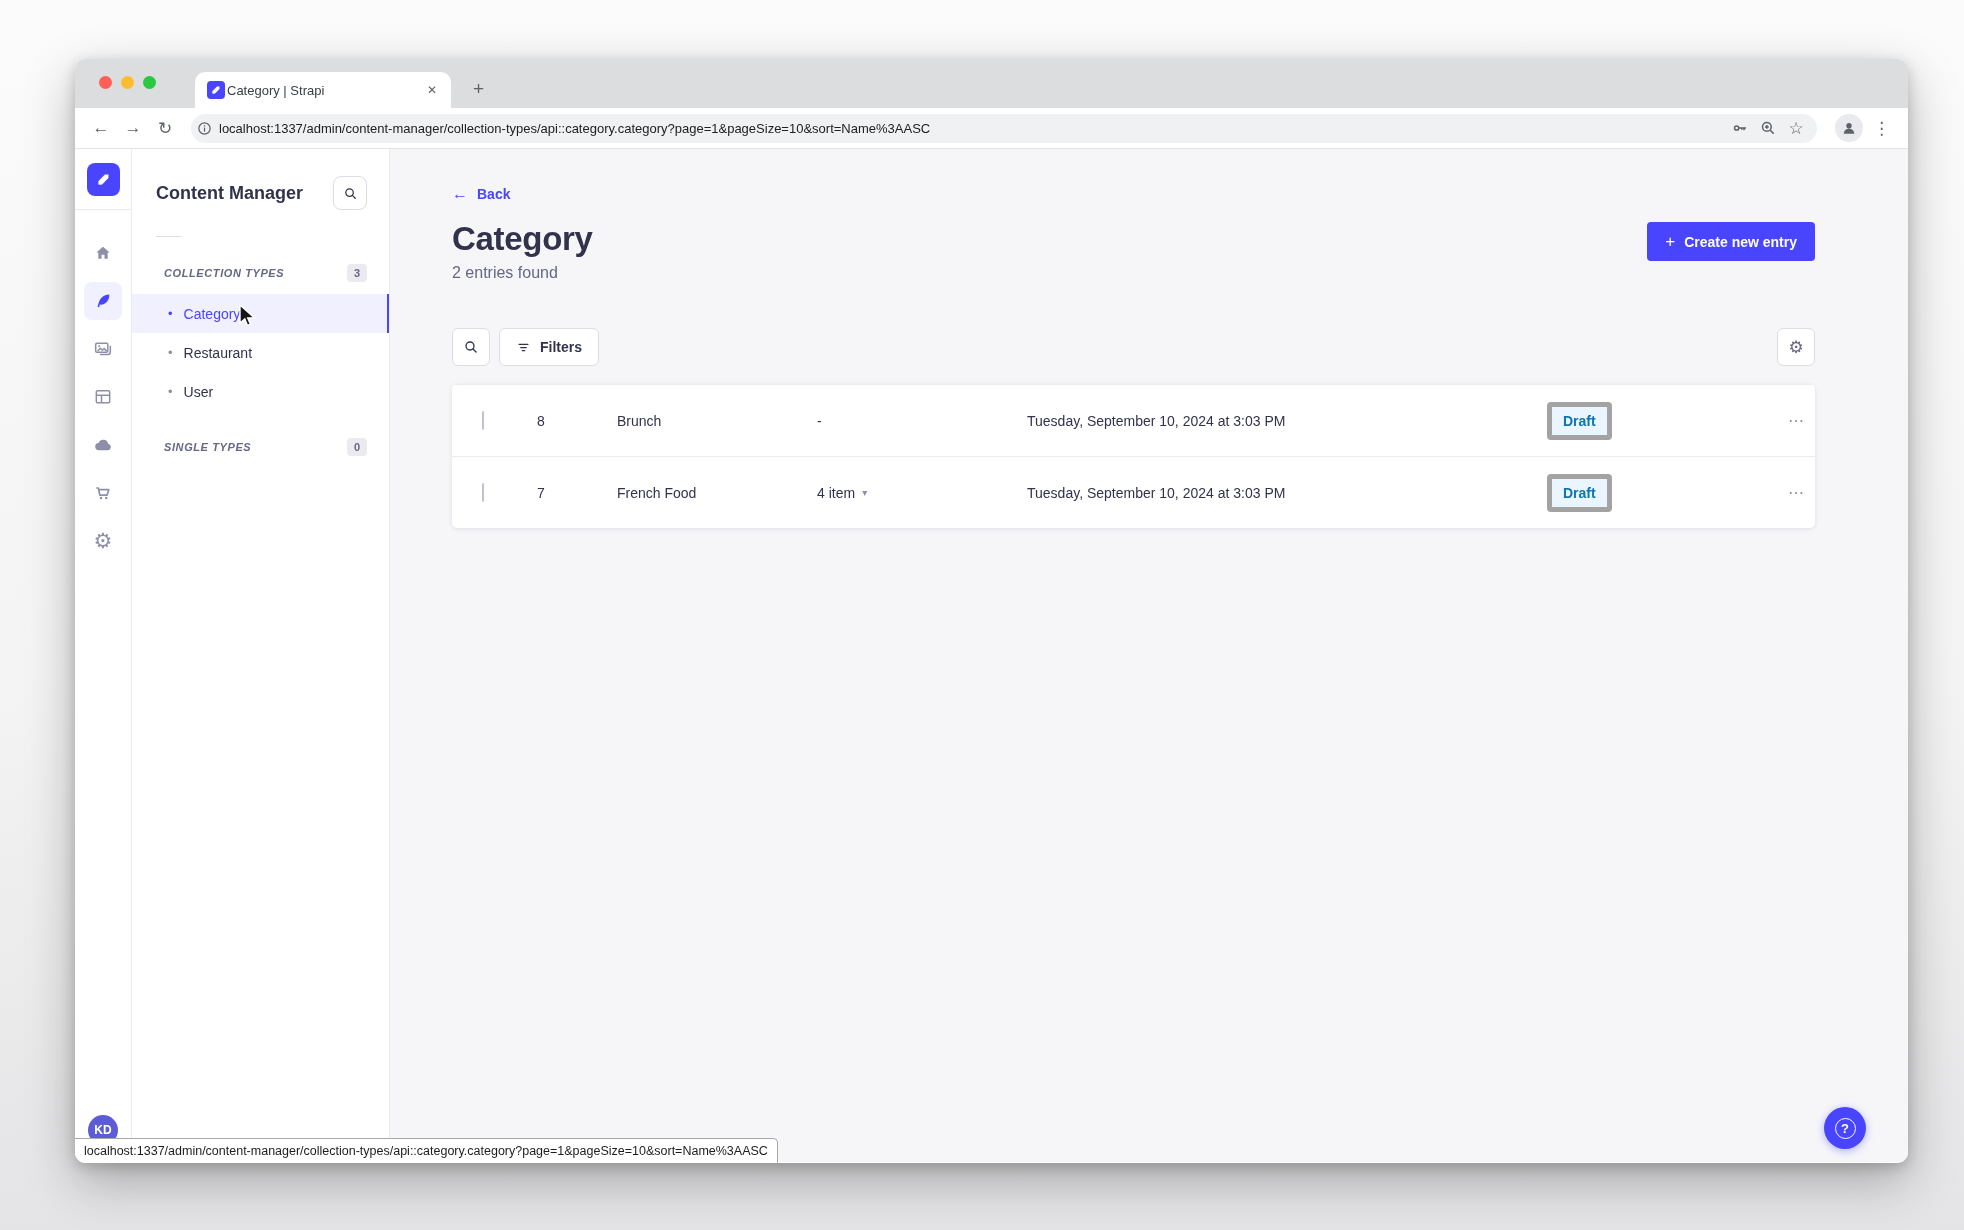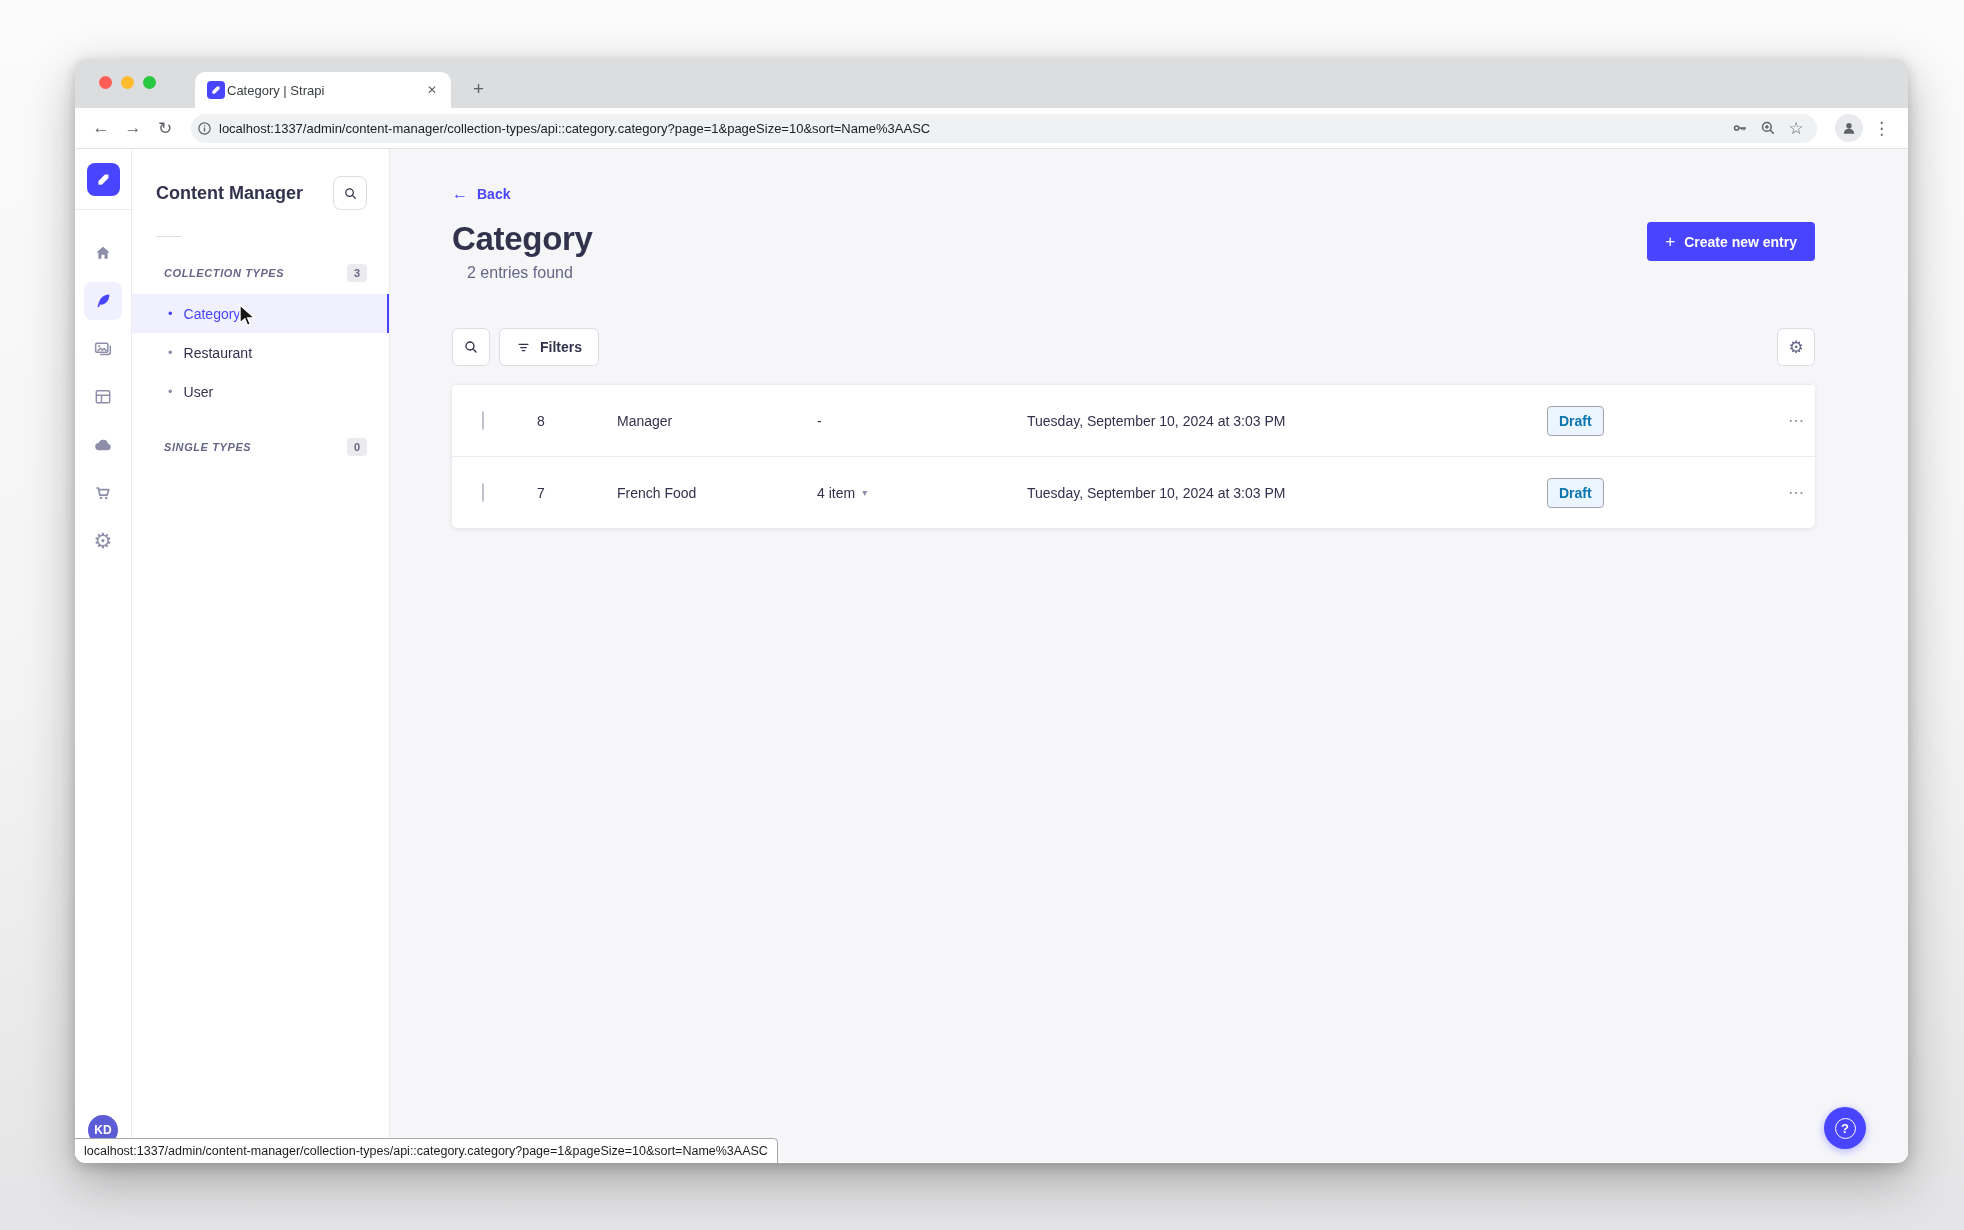--- a/index.html
+++ b/index.html
@@ -70,7 +70,7 @@
   .back-arrow { font-size:16px; }
   .header-row { display:flex; justify-content:space-between; align-items:flex-start; margin-top:17px; }
   .page-title { font-size:33px; font-weight:700; color:#32324d; letter-spacing:-.3px; }
-  .subtitle { margin-top:6px; font-size:16px; color:#666687;margin-left:15px; }
+  .subtitle { margin-top:6px; font-size:16px; color:#666687; }
   .create-btn { margin-top:2px; height:39px; background:#4945ff; color:#fff; border:none; border-radius:4px; font-size:14px; font-weight:600; padding:0 18px; display:flex; align-items:center; gap:9px; font-family:inherit; }
   .create-plus { font-size:17px; font-weight:400; }
   .actions-row { margin-top:46px; display:flex; align-items:center; gap:9px; }

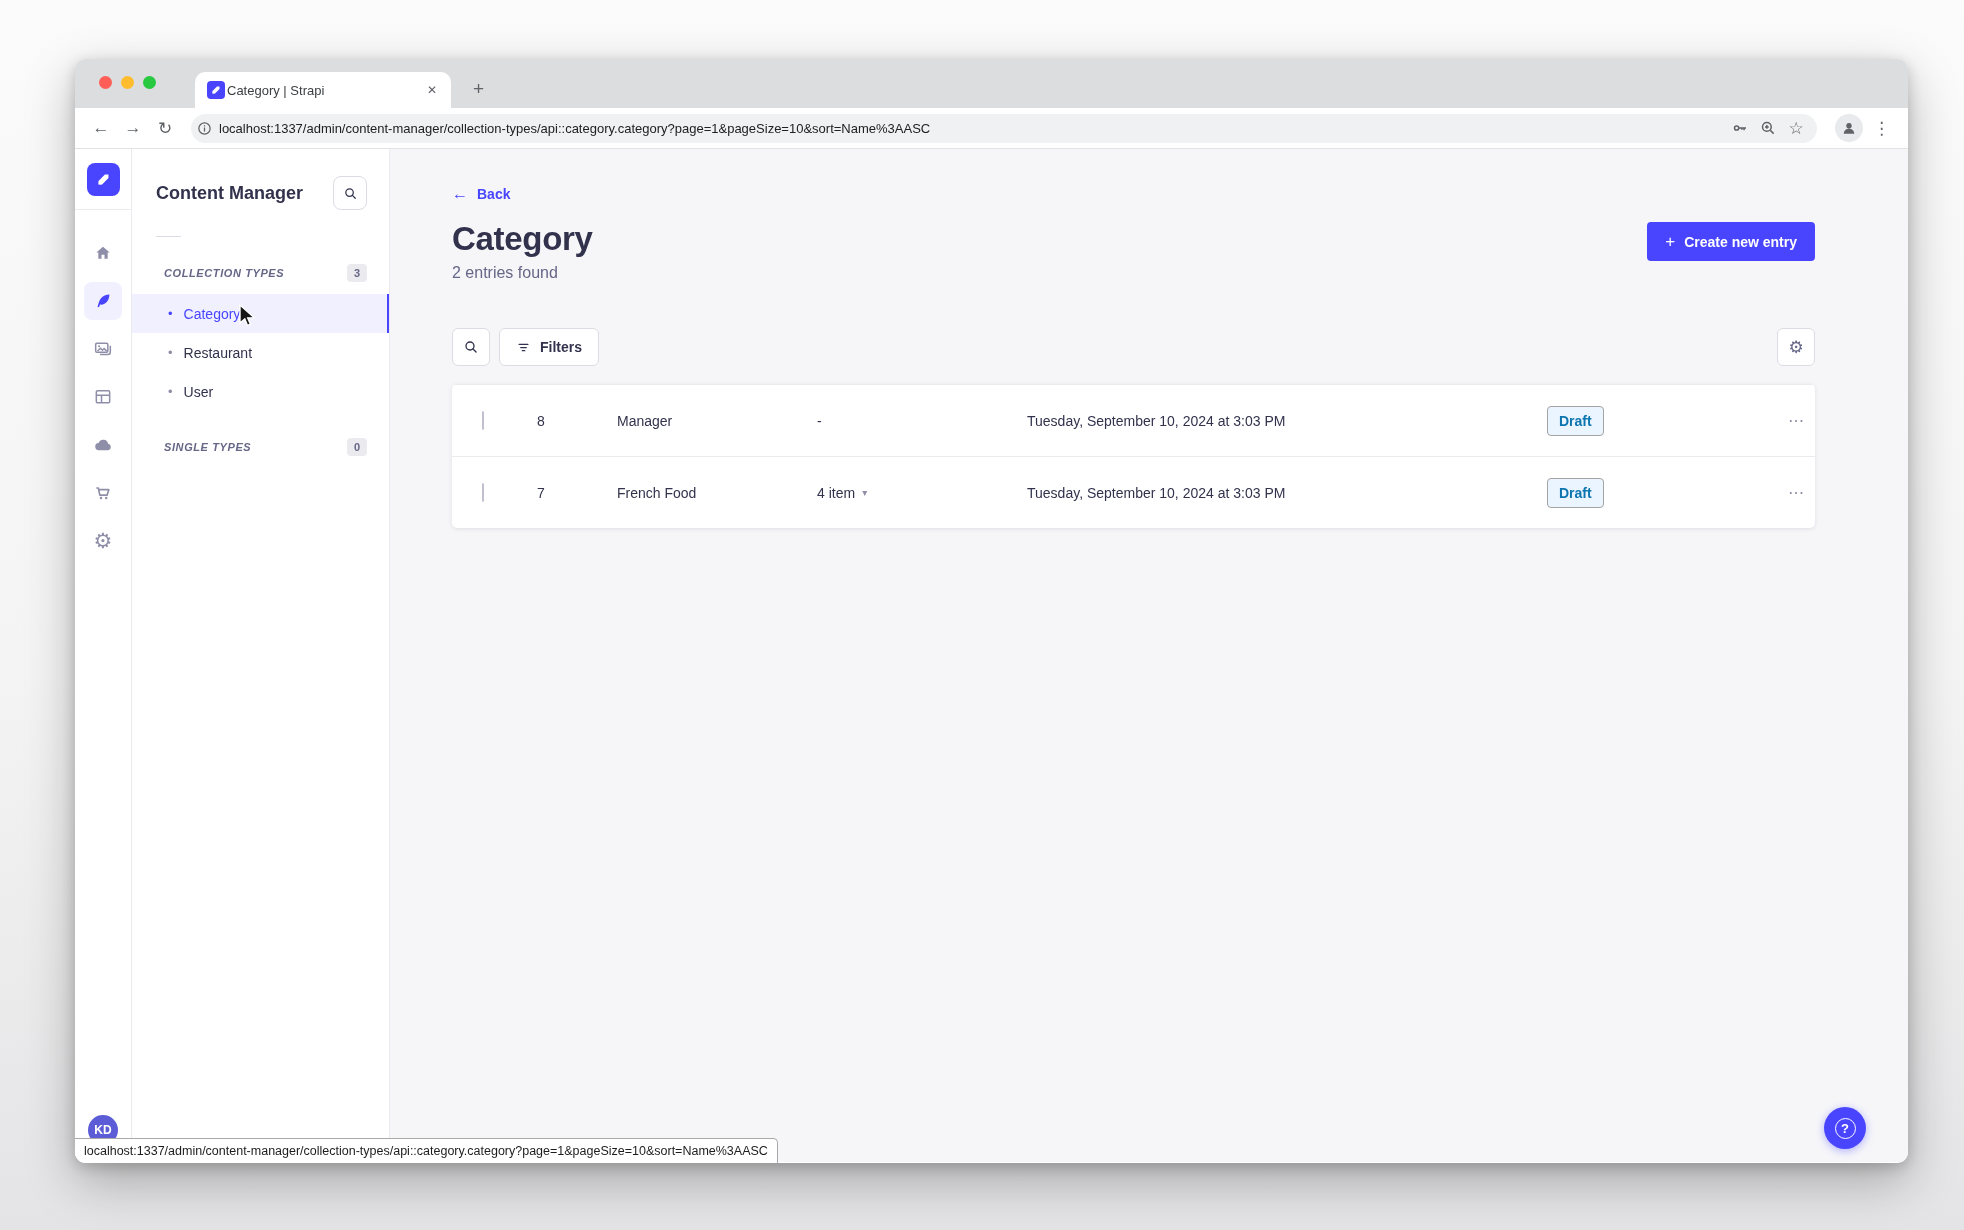--- a/index.html
+++ b/index.html
@@ -291,7 +291,7 @@
         <div class="tgrid trow">
           <span><span class="checkbox"></span></span>
           <span class="td">8</span>
-          <span class="td">Manager</span>
+          <span class="td">Brunch</span>
           <span class="td">-</span>
           <span class="td">Tuesday, September 10, 2024 at 3:03 PM</span>
           <span class="td">

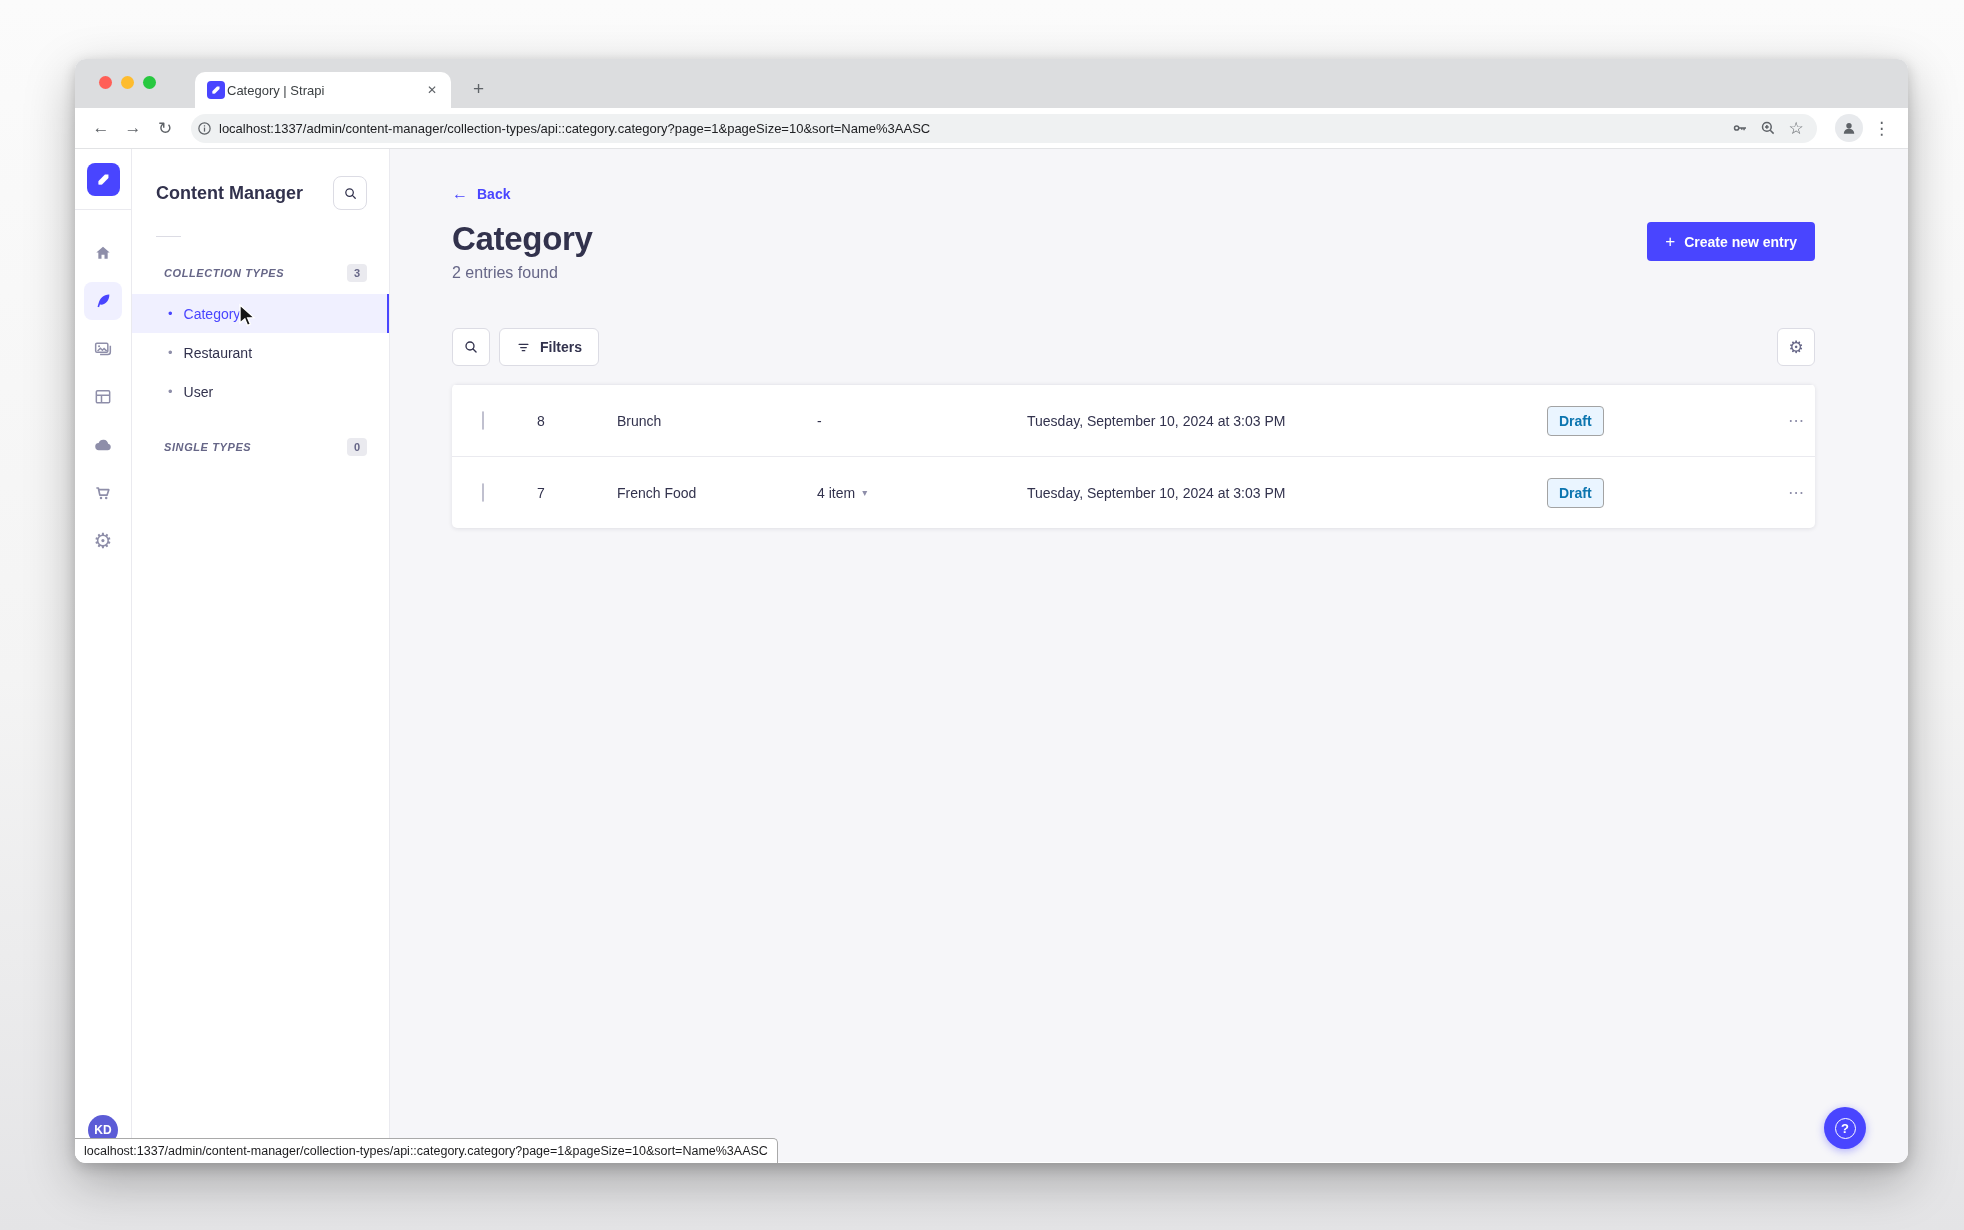--- a/index.html
+++ b/index.html
@@ -88,7 +88,7 @@
   .td { font-size:14px; color:#32324d; display:flex; align-items:center; gap:7px; }
   .chev { font-size:10px; color:#8e8ea9; }
   .checkbox { width:20px; height:20px; border:1px solid #c0c0cf; border-radius:4px; background:#fff; }
-  .badge-draft { display:inline-block; background:#eaf5ff; border:1px solid #a3a3a3; color:#0c75af; font-size:14px; font-weight:600; border-radius:4px; padding:6px 11px; }
+  .badge-draft { display:inline-block; background:#eaf5ff; border:5px solid #a3a3a3; color:#0c75af; font-size:14px; font-weight:600; border-radius:4px; padding:6px 11px; }
   .row-menu { color:#8e8ea9; font-size:16px; letter-spacing:1px; justify-content:flex-end; display:flex; align-items:center; }
   
   .help-fab { position:absolute; right:42px; bottom:14px; width:42px; height:42px; border-radius:50%; background:#4945ff; display:flex; align-items:center; justify-content:center; box-shadow:0 2px 8px rgba(73,69,255,.4); }

